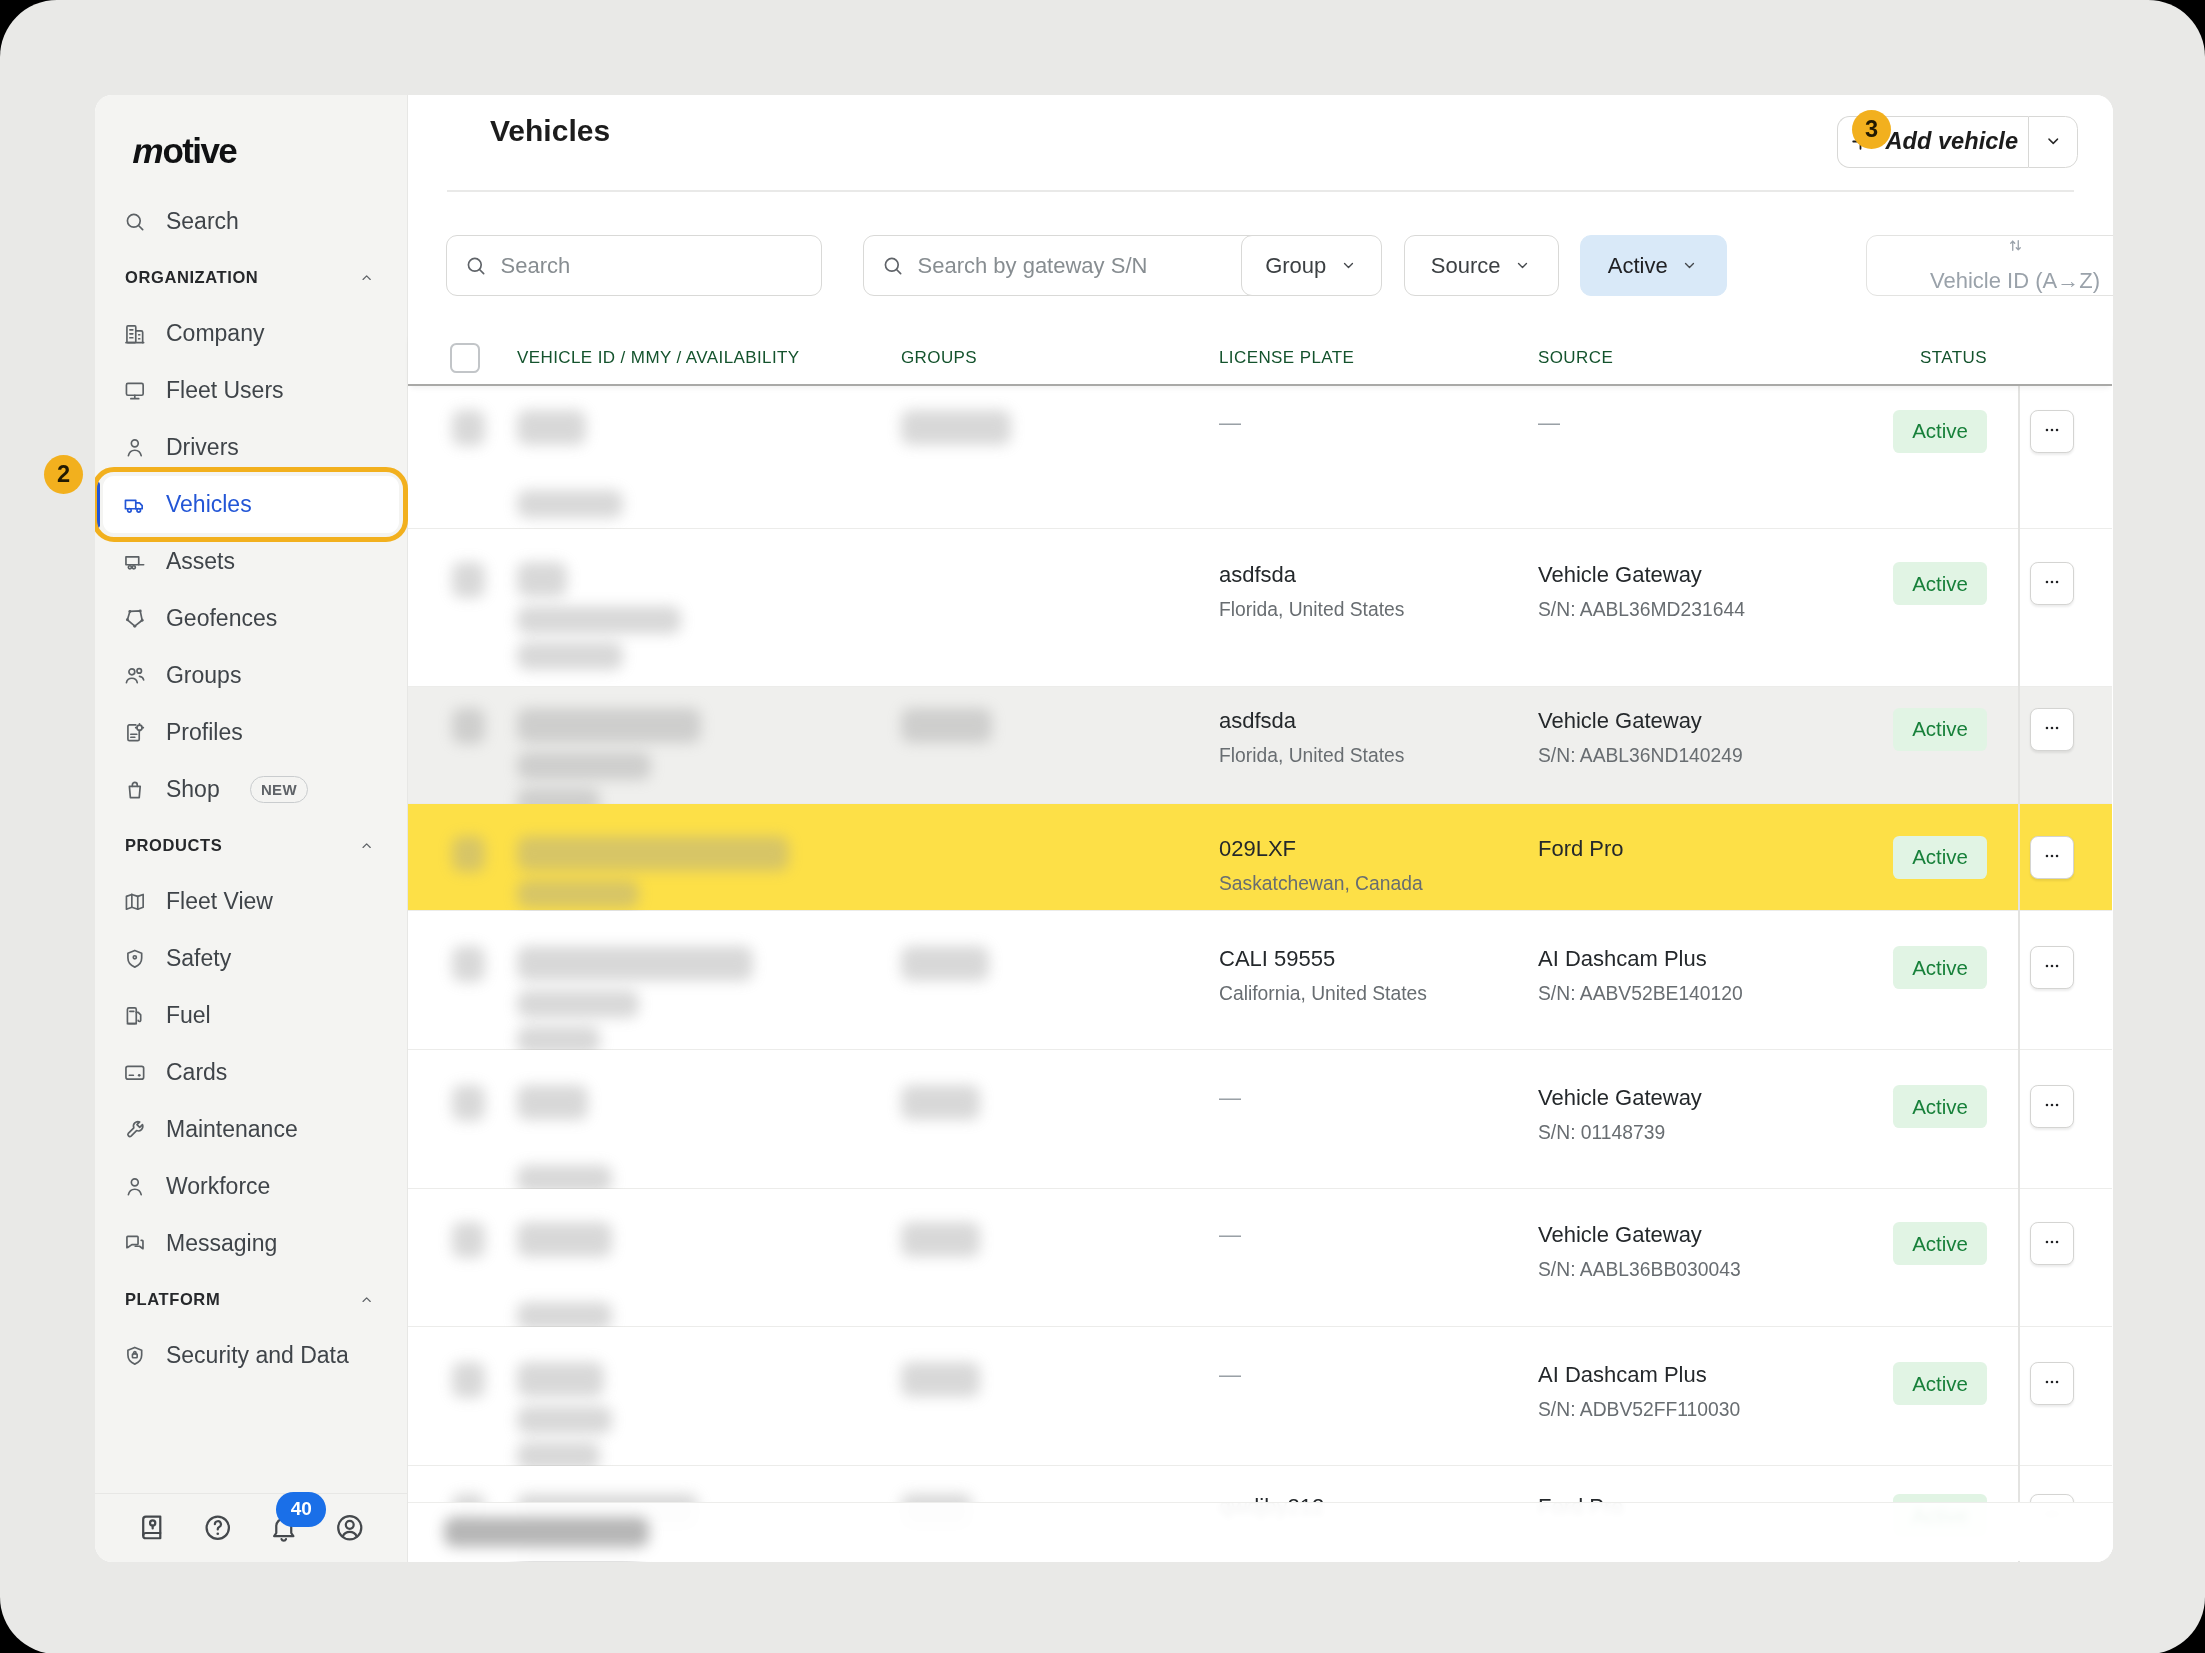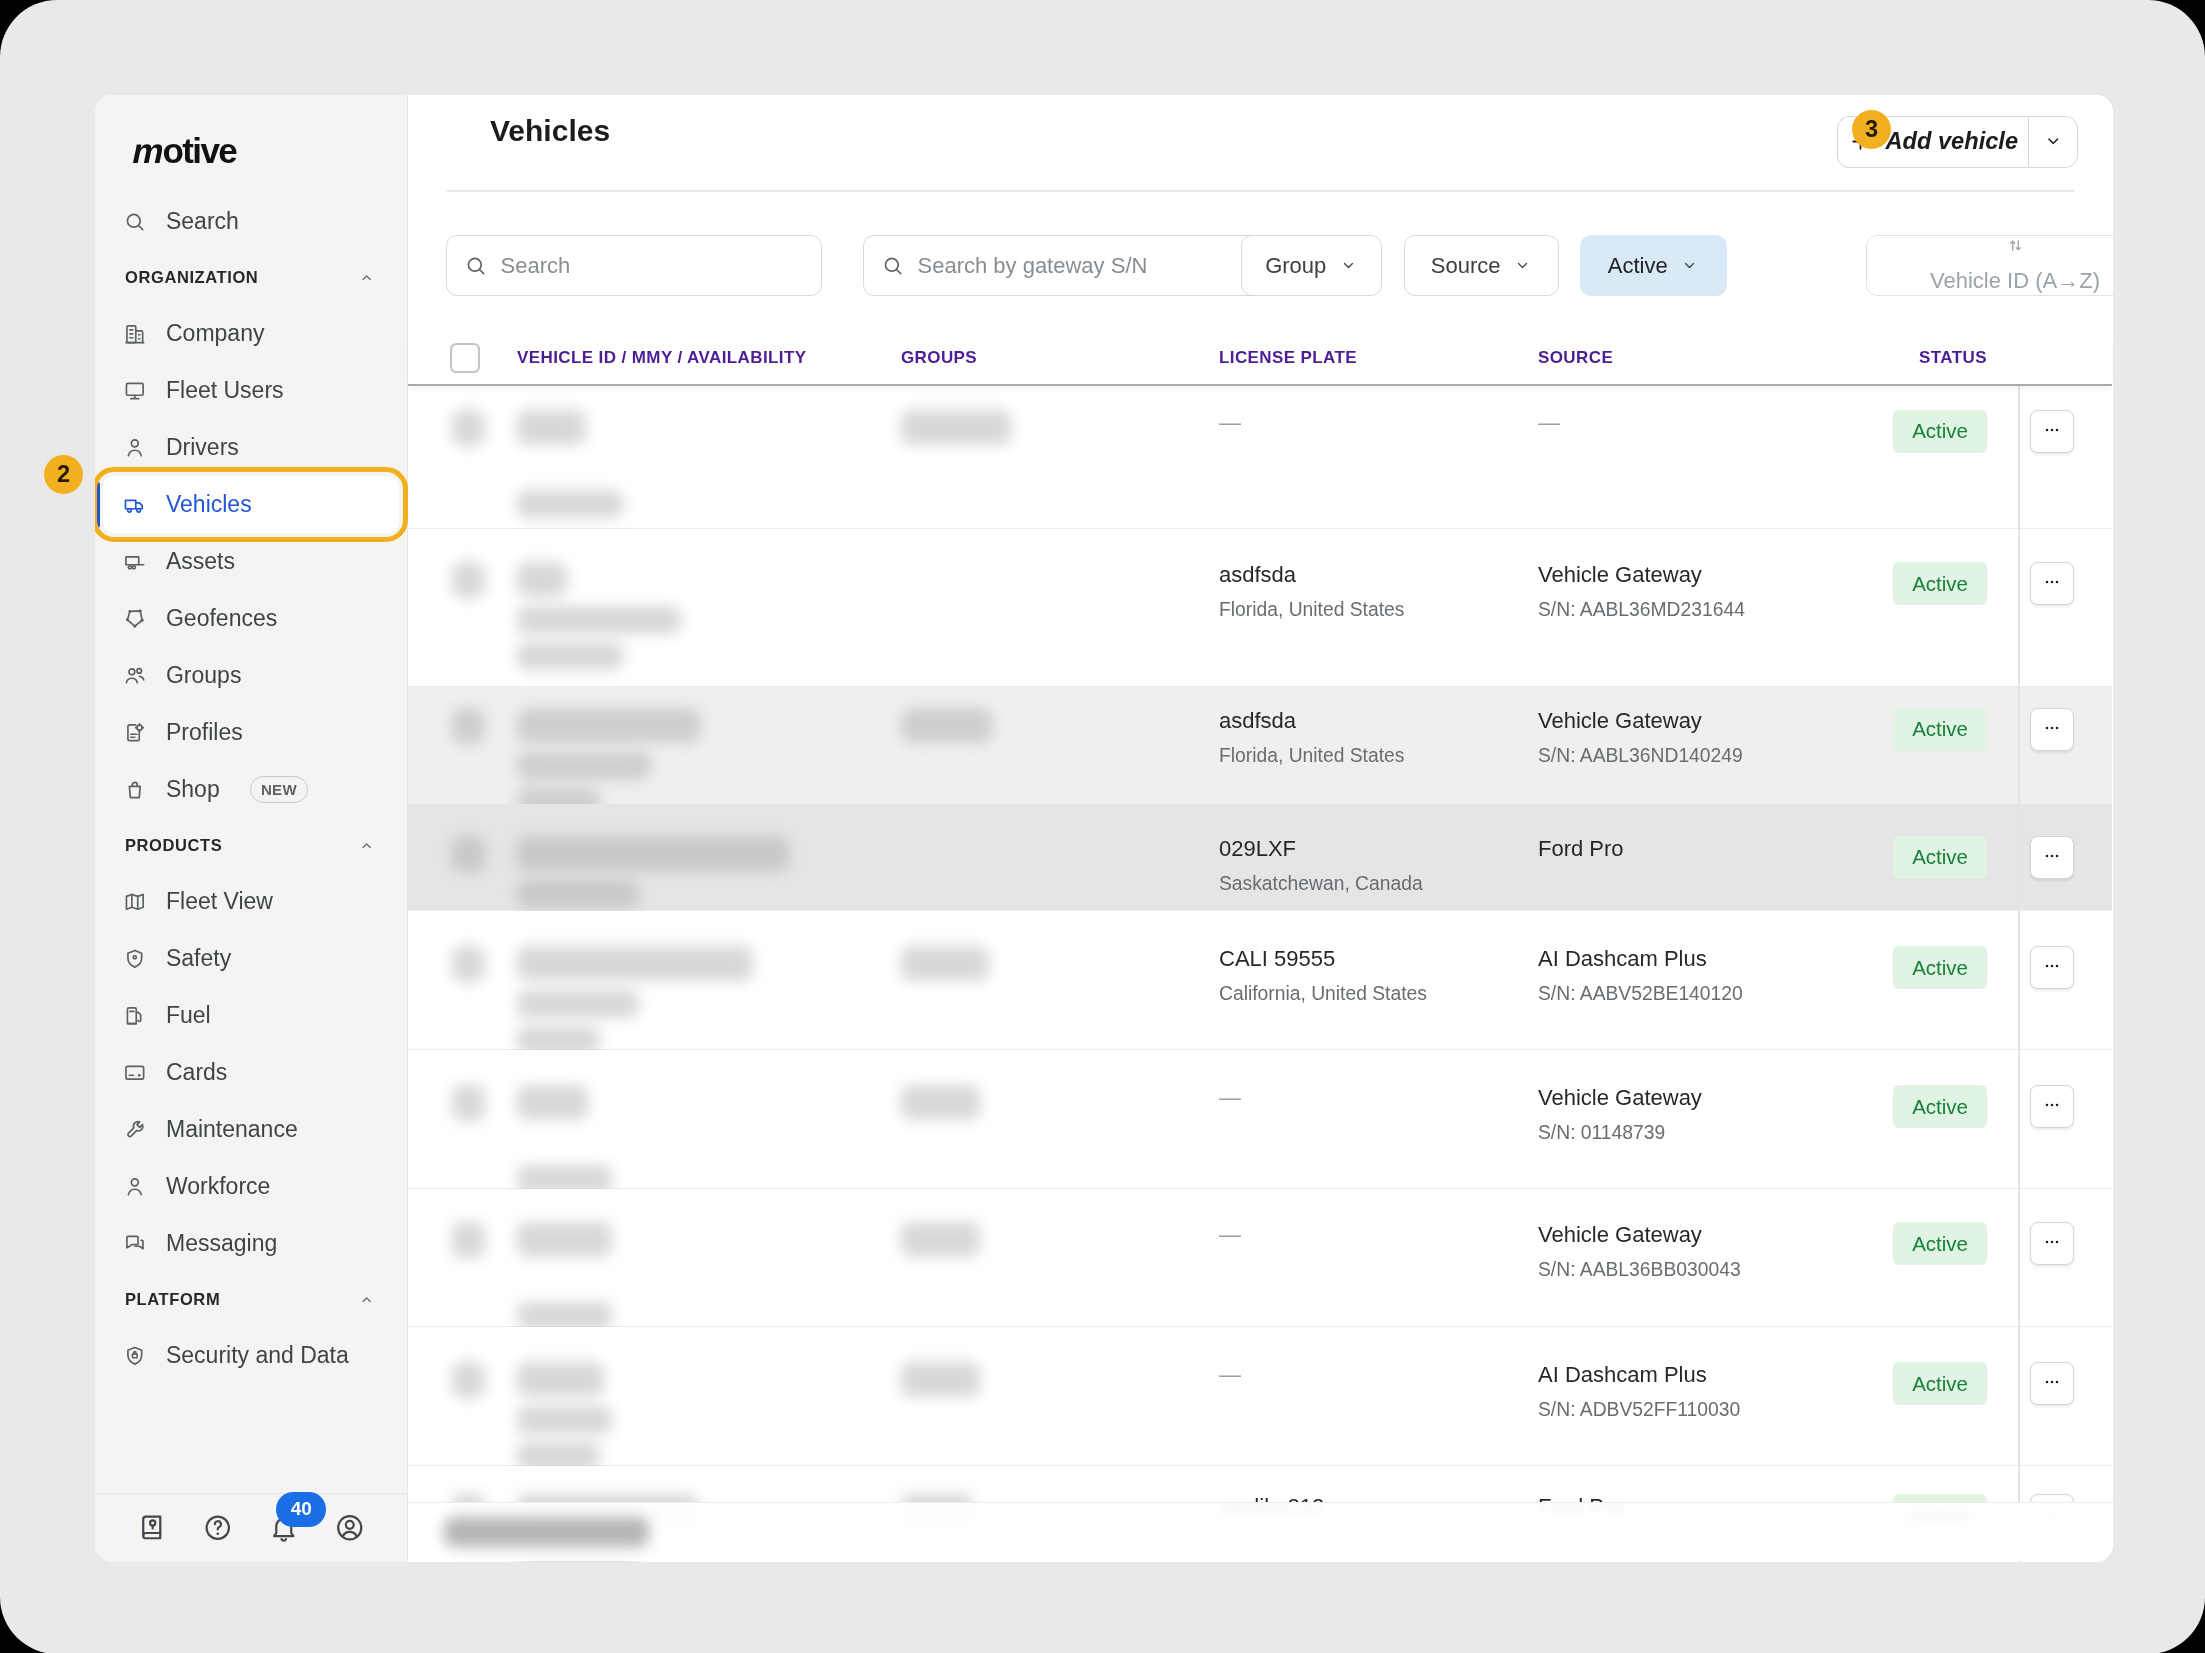--- a/index.html
+++ b/index.html
@@ -59,7 +59,7 @@
   
   .trow { display:grid; grid-template-columns:67px 384px 318px 319px 359px 121px 95px; padding-left:42px; }
   .thead { position:absolute; top:236px; left:0; width:1704px; height:55px; border-bottom:2.4px solid #a9a9a7; background:#fff; z-index:3; box-shadow:0 3.9px 6.3px -1.6px rgba(0,0,0,0.07); }
-  .thead .hcell { display:flex; align-items:center; font-size:17px; font-weight:700; color:#4c1d95; letter-spacing:0.4px; }
+  .thead .hcell { display:flex; align-items:center; font-size:17px; font-weight:400; color:#14532d; letter-spacing:0.4px; }
   .thead .hcell.right { justify-content:flex-end; padding-right:31px; }
   .checkbox { width:30px; height:30px; border:2.4px solid #c2c5c8; border-radius:6.3px; background:#fff; cursor:pointer; }
   .rows { position:absolute; top:294px; left:0; width:1704px; }

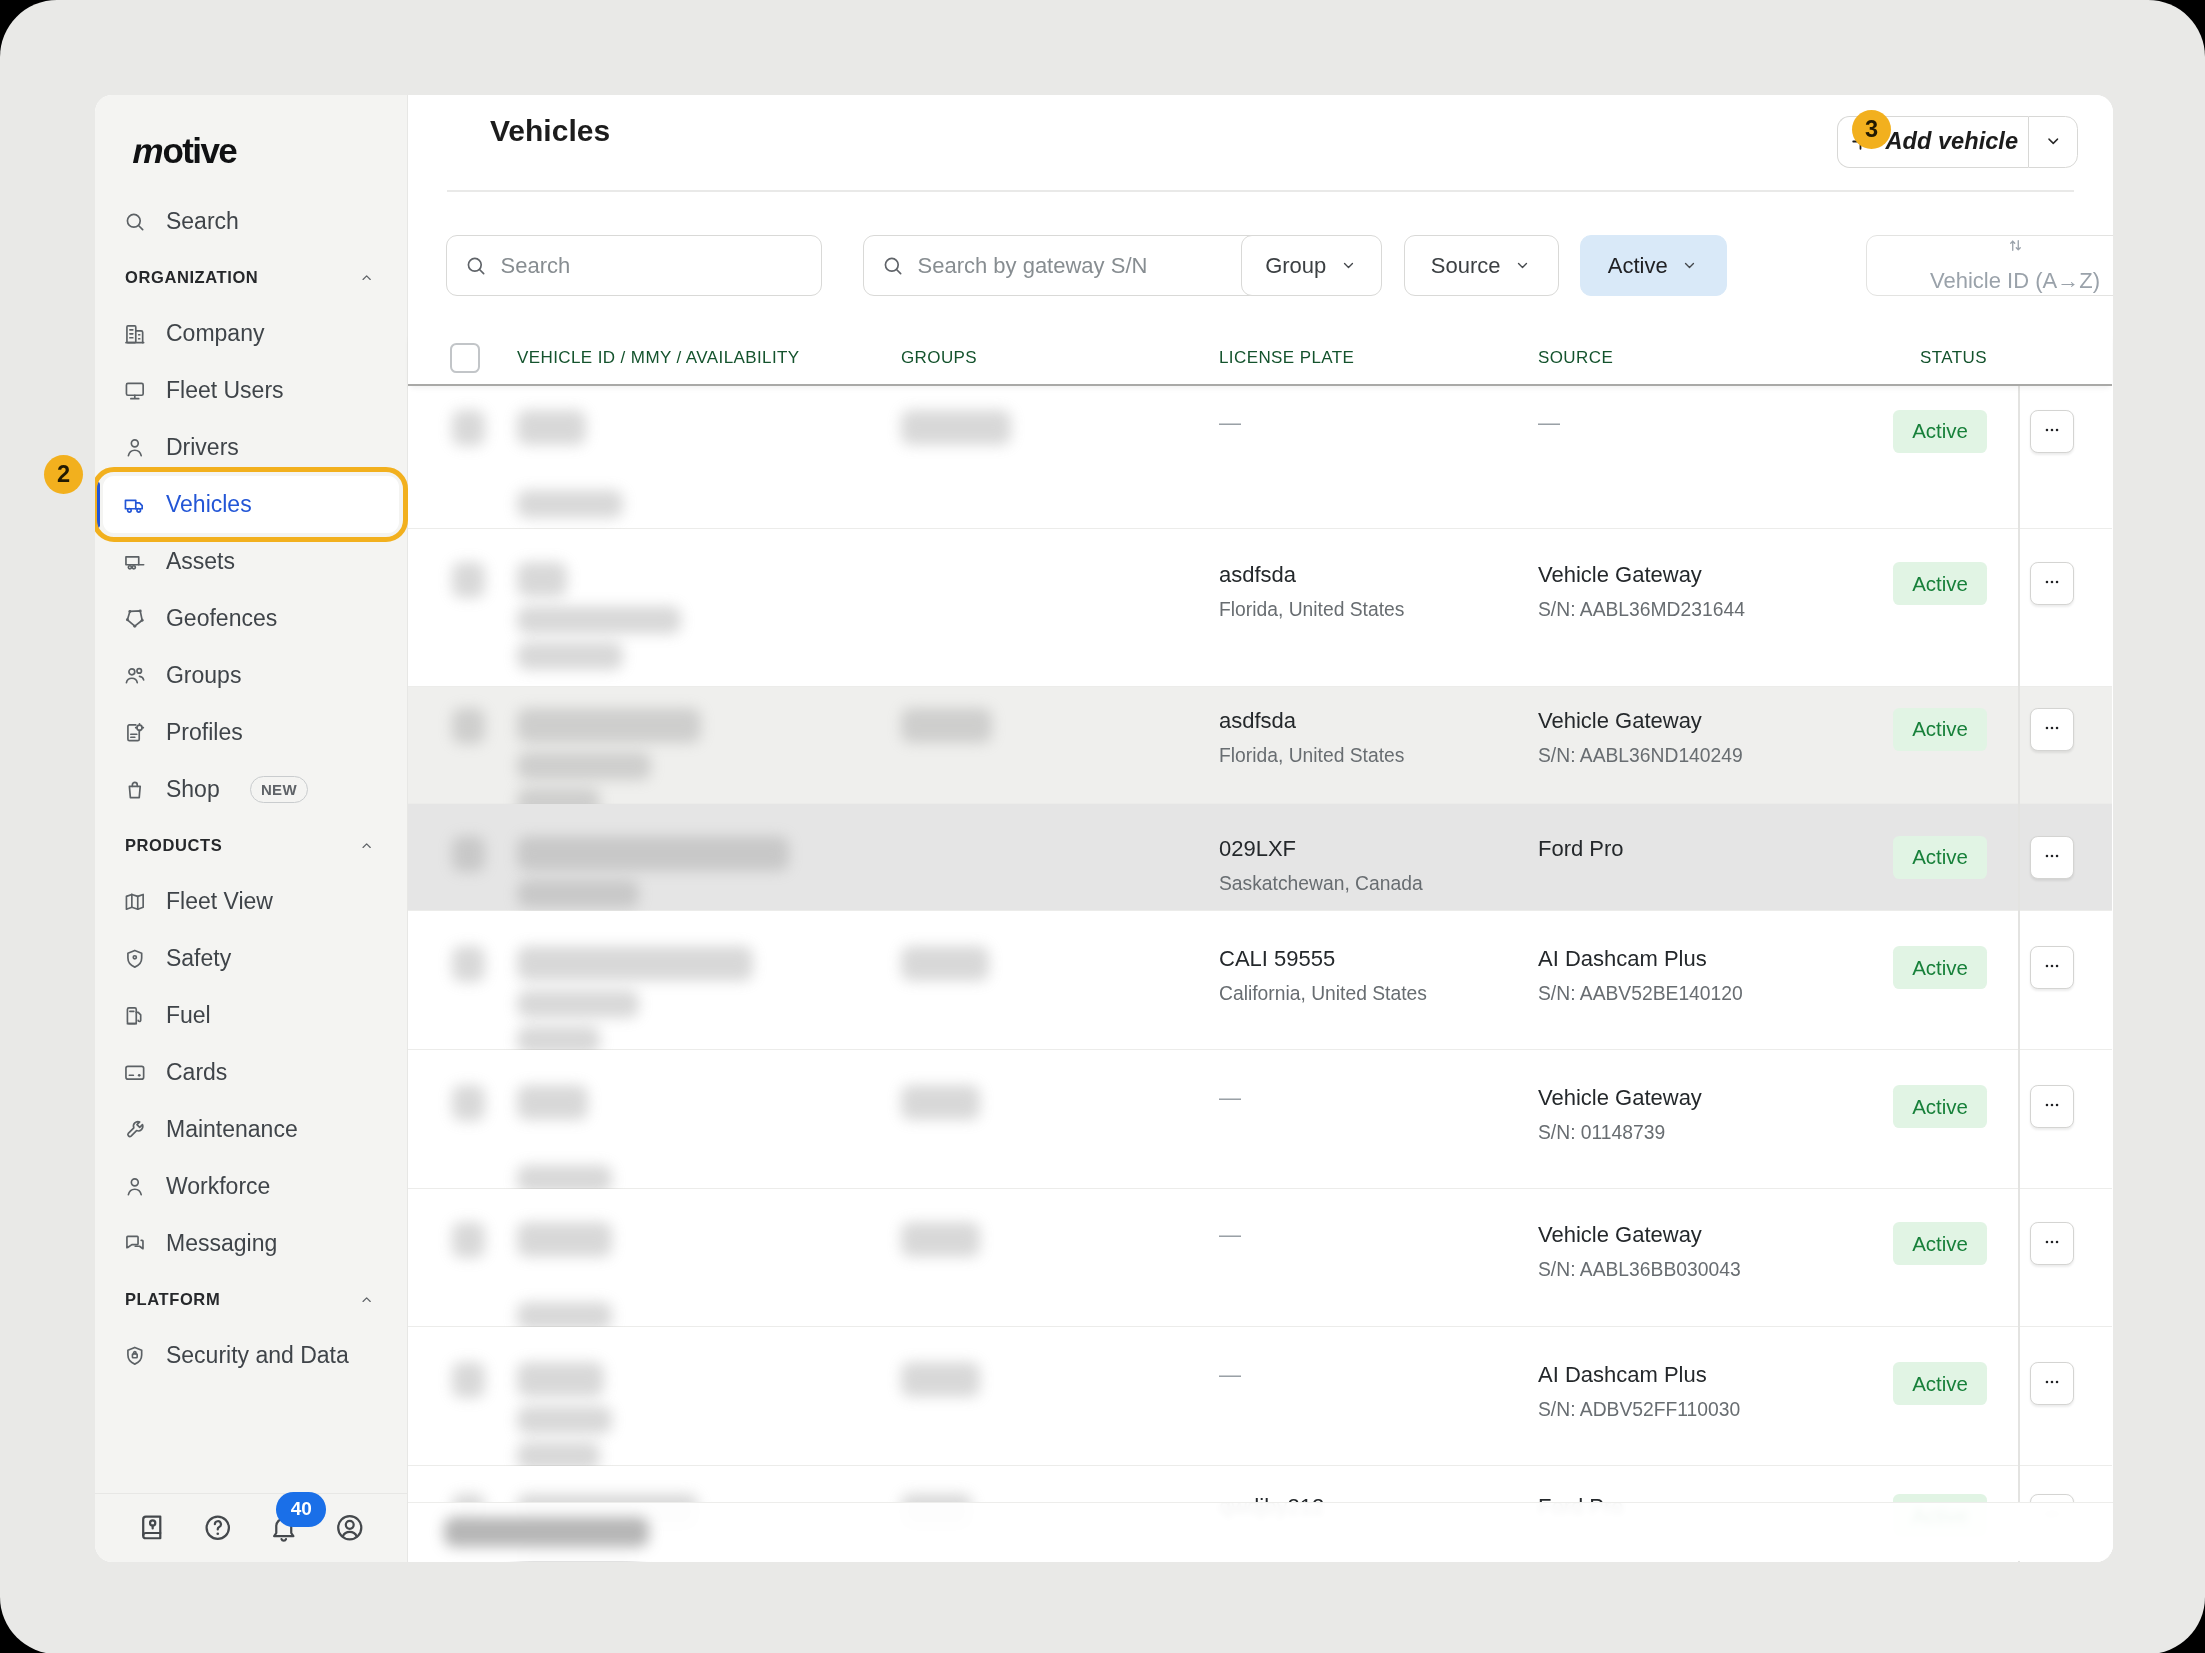--- a/index.html
+++ b/index.html
@@ -505,7 +505,7 @@
                 </button>
     </div>
   </div>
-            <div class="row trow" style="height: 107px; background: #e5e5e5; --pt: 31.5px;">
+            <div class="row trow" style="height: 107px; background: #fde047; --pt: 31.5px;">
     <div class="cell c-check">
                 <span class="blob cb"></span>
               </div>

